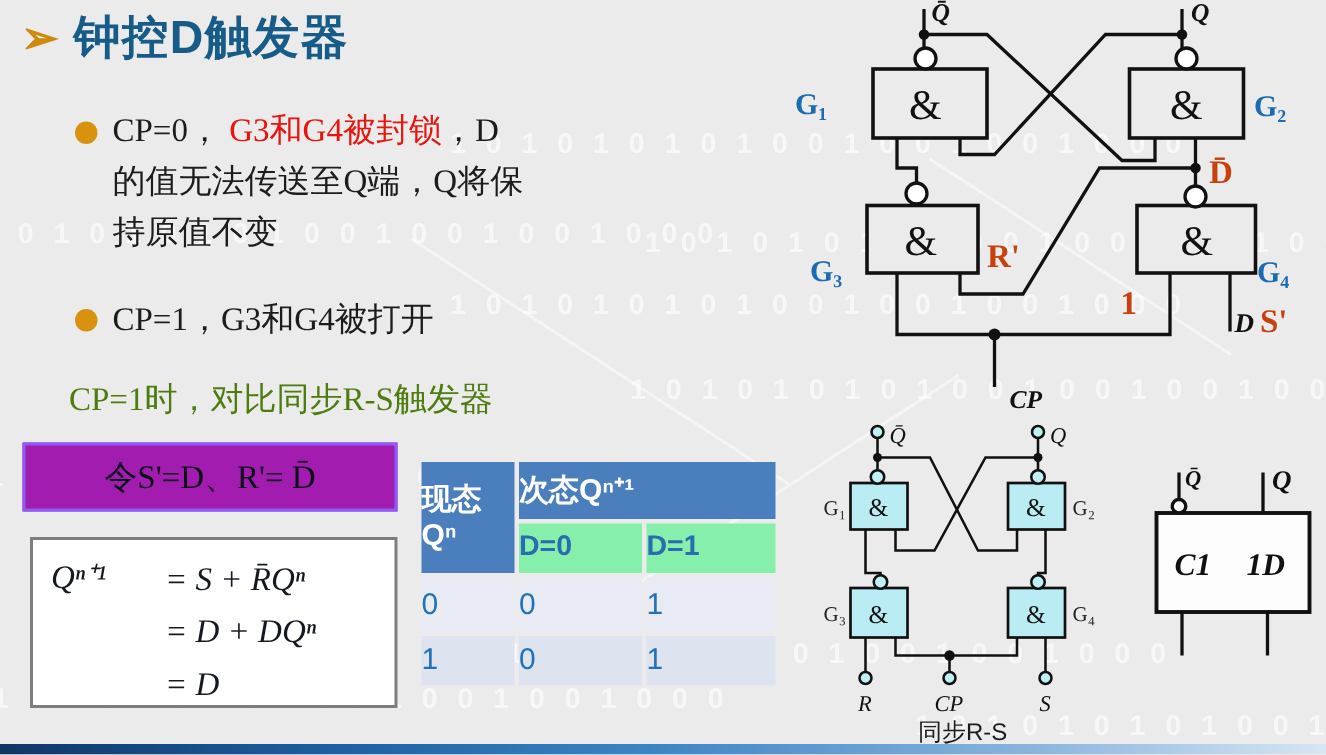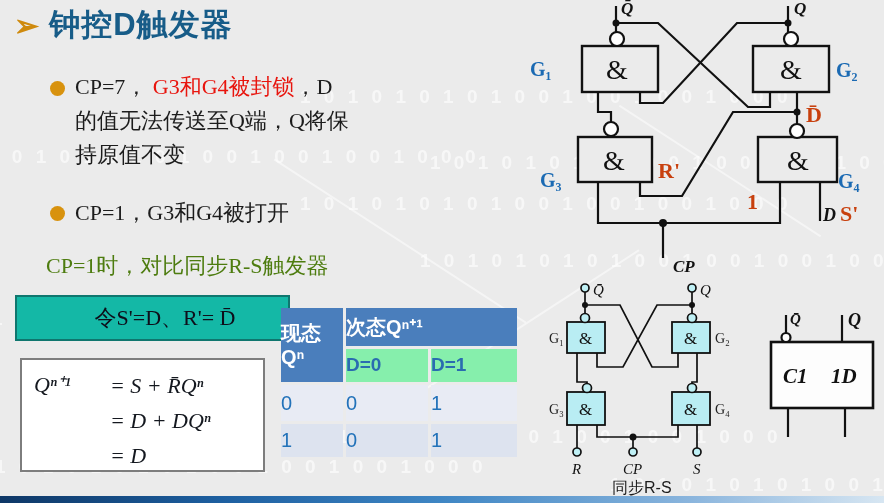--- a/index.html
+++ b/index.html
@@ -89,7 +89,7 @@
 
   <span class="dot" style="left:50px;top:81px;"></span>
   <div class="b-text" style="left:75px;top:70px;">
-    <div><span>CP=7， </span><span class="red">G3和G4被封锁</span><span>，D</span></div>
+    <div><span>CP=0， </span><span class="red">G3和G4被封锁</span><span>，D</span></div>
     <div>的值无法传送至Q端，Q将保</div>
     <div>持原值不变</div>
   </div>

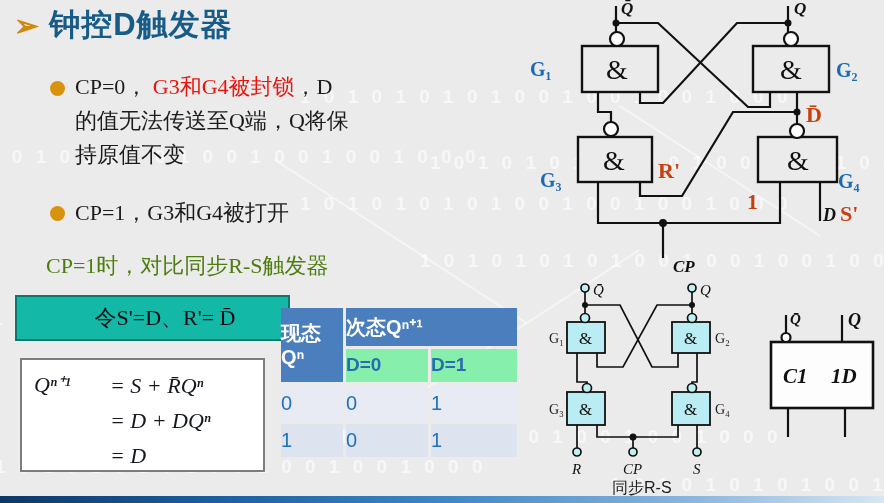--- a/index.html
+++ b/index.html
@@ -21,9 +21,9 @@
   .compare{position:absolute;left:46px;top:251px;font-family:"Liberation Serif",serif;
            font-size:22px;color:#4d7c0f;white-space:nowrap;}
   
-  .box1{position:absolute;left:15px;top:295px;width:246px;height:42px;background:#14b8a6;
-        border:2px solid #0f766e;display:flex;align-items:center;justify-content:center;
-        font-family:"Liberation Serif",serif;font-size:22px;color:#0e0e1a;white-space:nowrap;padding-left:25px;}
+  .box1{position:absolute;left:15px;top:295px;width:246px;height:42px;background:#a21caf;
+        border:2px solid #8b5cf6;display:flex;align-items:center;justify-content:center;
+        font-family:"Liberation Serif",serif;font-size:22px;color:#0e0e1a;white-space:nowrap;}
   .box2{position:absolute;left:20px;top:358px;width:241px;height:110px;background:#ffffff;
         border:2px solid #7d7d7d;font-family:"Liberation Serif",serif;font-style:italic;
         font-size:22px;color:#14181f;}

